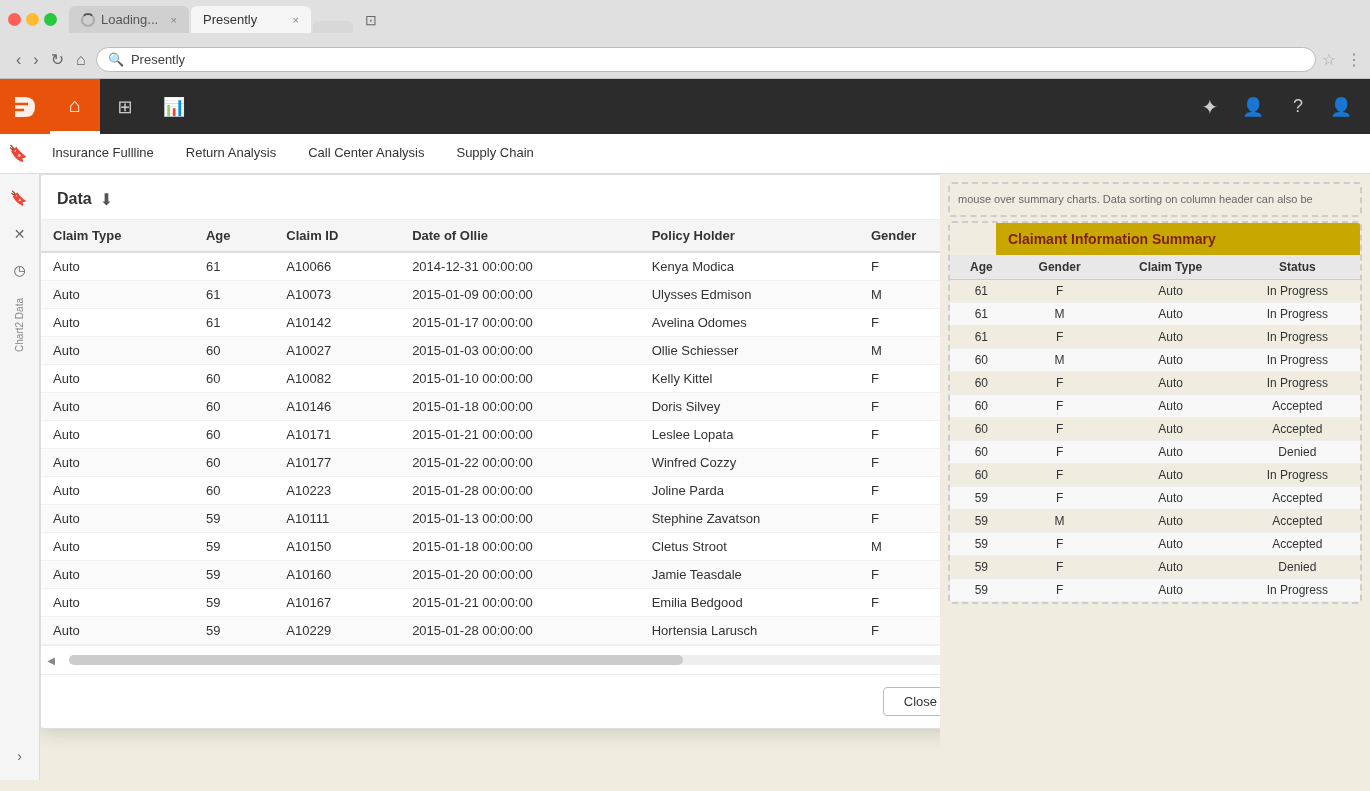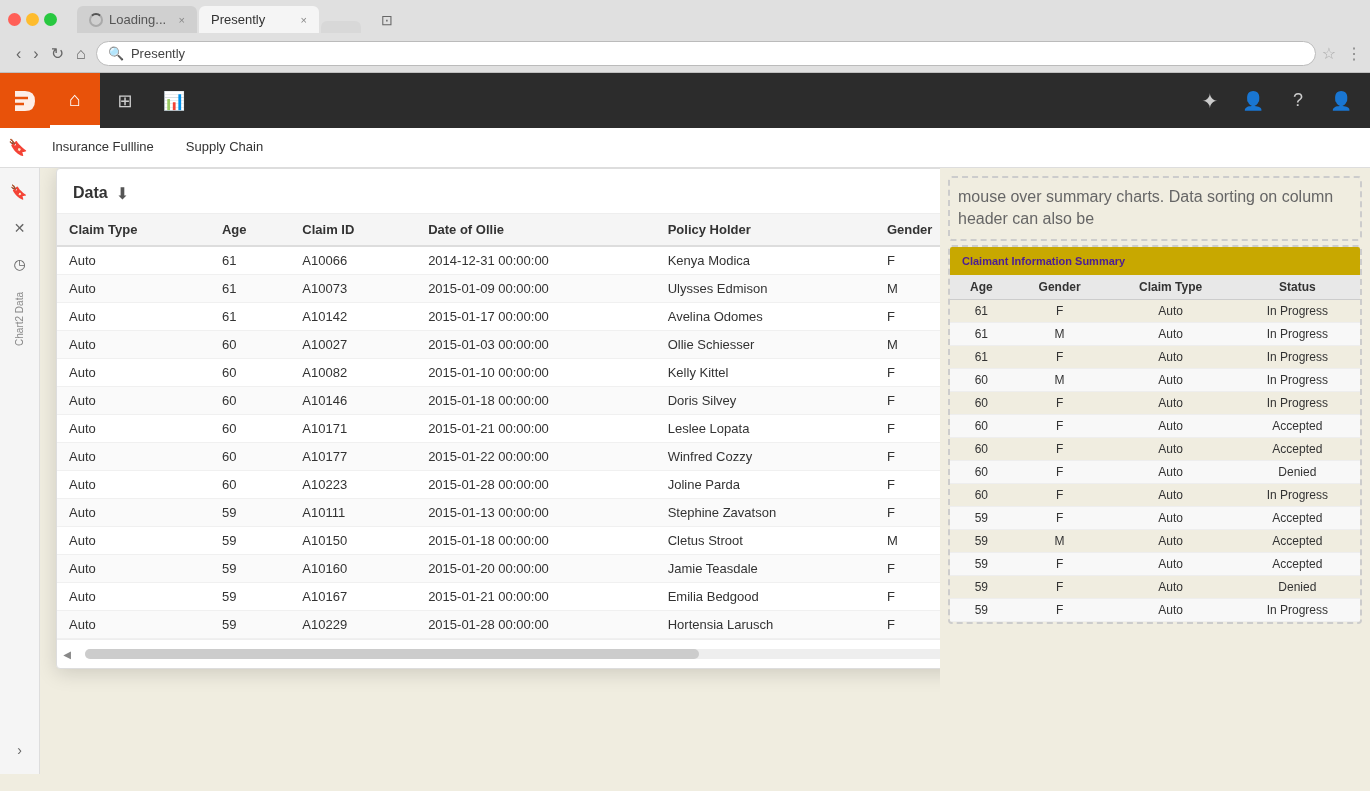--- a/index.html
+++ b/index.html
@@ -7,7 +7,7 @@
 
     
     .browser-chrome { background: #e0e0e0; padding: 6px 8px 0 8px; border-bottom: 1px solid #c0c0c0; }
-    .browser-top { display: flex; align-items: center; gap: 20px; margin-bottom: 4px; }
+    .browser-top { display: flex; align-items: center; gap: 12px; margin-bottom: 10px; }
     .traffic-lights { display: flex; gap: 5px; align-items: center; }
     .traffic-light { width: 13px; height: 13px; border-radius: 50%; }
     .tl-red { background: #ff5f57; }

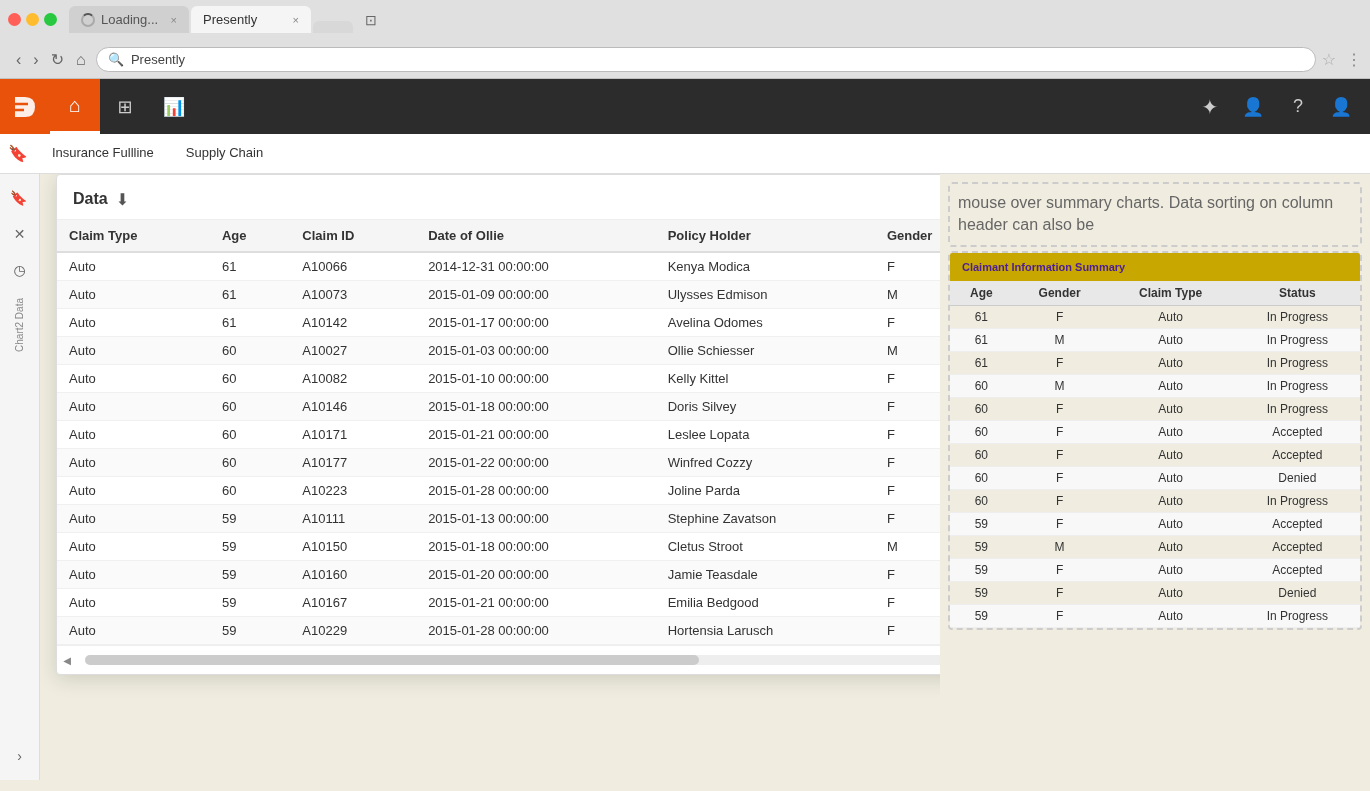--- a/index.html
+++ b/index.html
@@ -178,6 +178,9 @@
       <span>Insurance Fullline</span>
     </div>
     <div class="nav-tab">
+      <span>Return Analysis</span>
+    </div>
+    <div class="nav-tab">
       <span>Supply Chain</span>
     </div>
   </div>

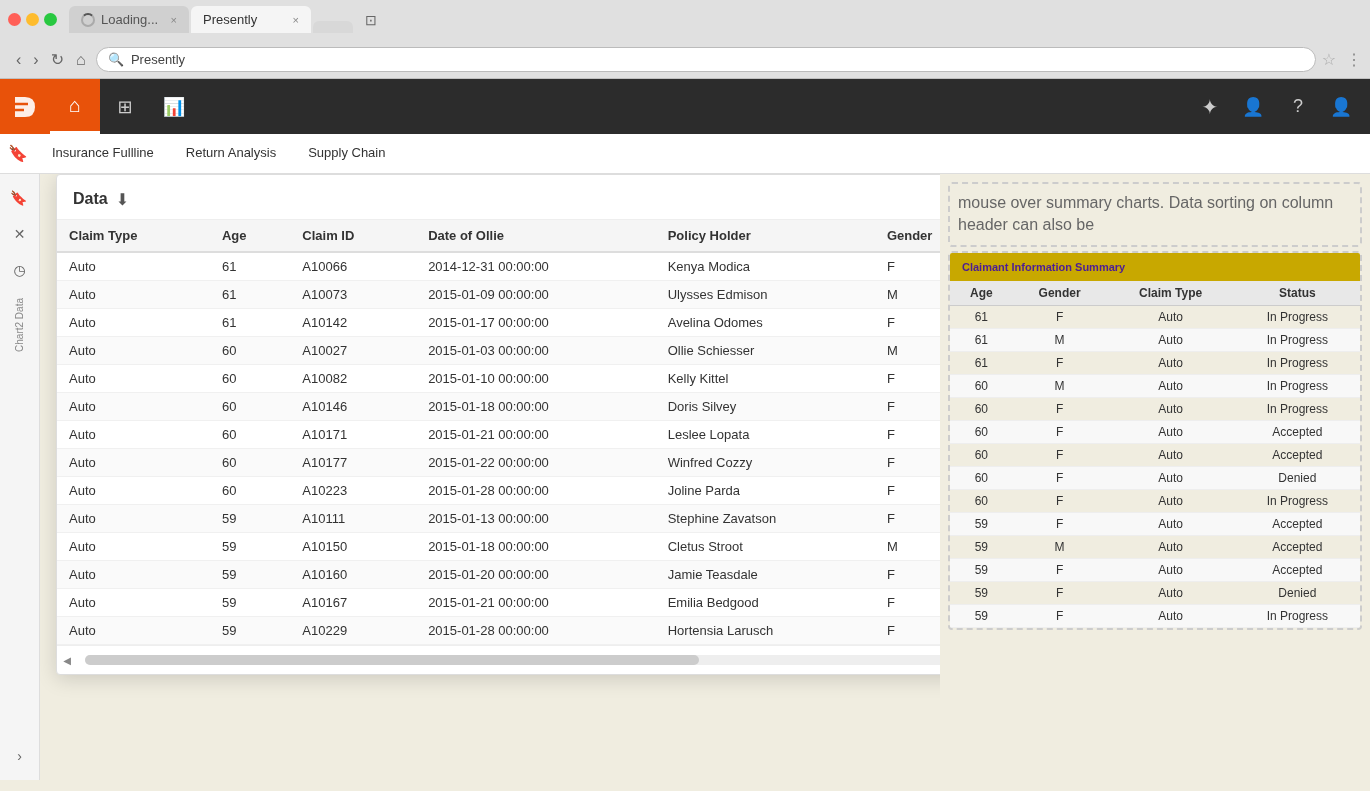--- a/index.html
+++ b/index.html
@@ -181,6 +181,9 @@
       <span>Return Analysis</span>
     </div>
     <div class="nav-tab">
+      <span>Call Center Analysis</span>
+    </div>
+    <div class="nav-tab">
       <span>Supply Chain</span>
     </div>
   </div>

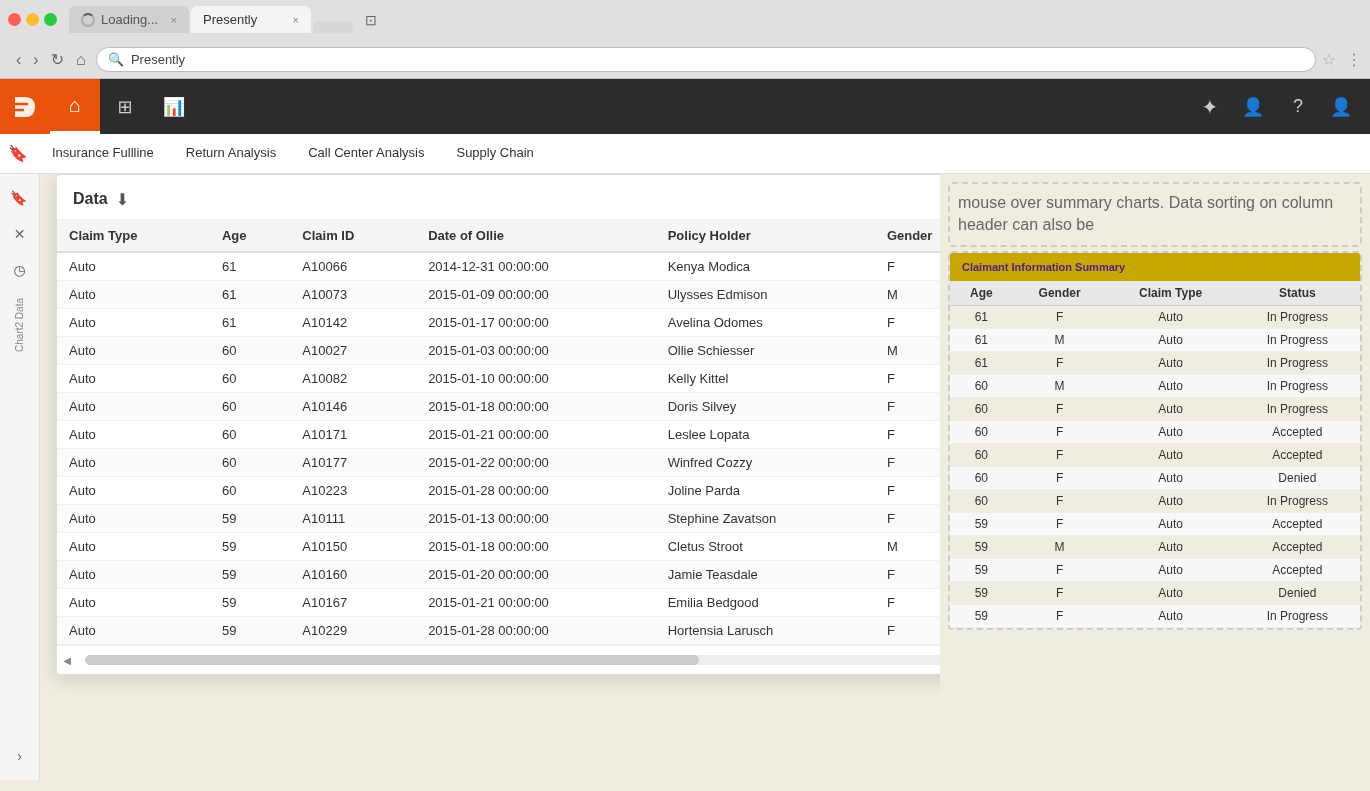--- a/index.html
+++ b/index.html
@@ -68,7 +68,7 @@
     .summary-table tr:nth-child(even) td { background: #f8f8f8; }
 
     
-    .data-dialog { position: absolute; top: 0; left: 16px; width: 935px; background: white; border: 1px solid #ddd; border-radius: 4px; box-shadow: 0 4px 20px rgba(0,0,0,0.15); }
+    .data-dialog { position: absolute; top: 0; left: 0; width: 935px; background: white; border: 1px solid #ddd; border-radius: 4px; box-shadow: 0 4px 20px rgba(0,0,0,0.15); }
     .dialog-header { display: flex; align-items: center; padding: 12px 16px 8px 16px; border-bottom: 1px solid #eee; gap: 8px; }
     .dialog-title { font-size: 16px; font-weight: 600; color: #333; }
     .download-icon { color: #555; font-size: 16px; cursor: pointer; }

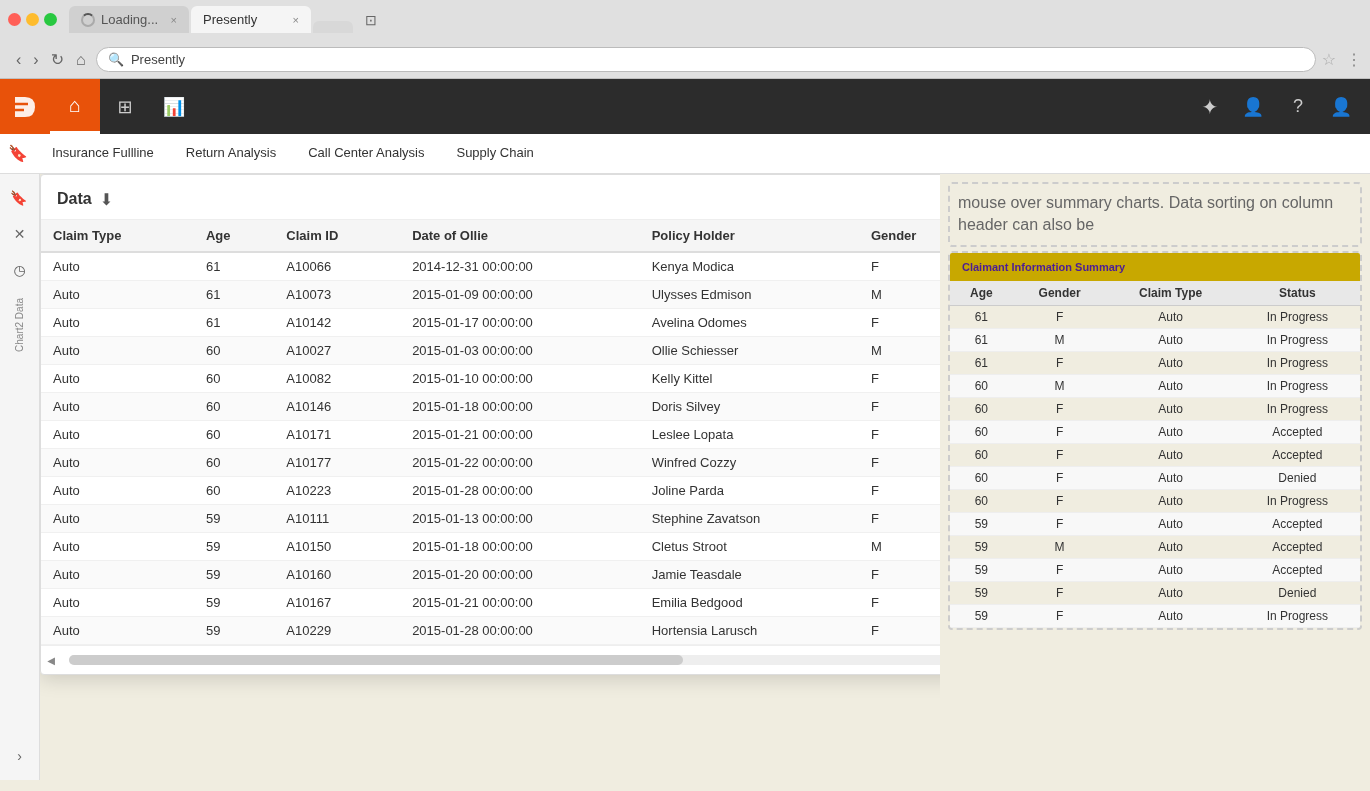--- a/index.html
+++ b/index.html
@@ -59,7 +59,7 @@
 
     
     .right-panel { position: absolute; right: 0; top: 0; width: 430px; bottom: 0; background: #f0ede0; padding: 8px; }
-    .summary-hint { font-size: 16px; color: #666; padding: 8px; margin-bottom: 4px; border: 2px dashed #ccc; border-radius: 4px; line-height: 1.4; }
+    .summary-hint { font-size: 11px; color: #666; padding: 8px; margin-bottom: 4px; border: 2px dashed #ccc; border-radius: 4px; line-height: 1.4; }
     .summary-table-container { border: 2px dashed #ccc; border-radius: 4px; overflow: hidden; }
     .summary-title { background: #c8a800; color: #4c1d95; padding: 8px 12px; font-size: 11px; font-weight: bold; }
     .summary-table { width: 100%; border-collapse: collapse; font-size: 12px; }

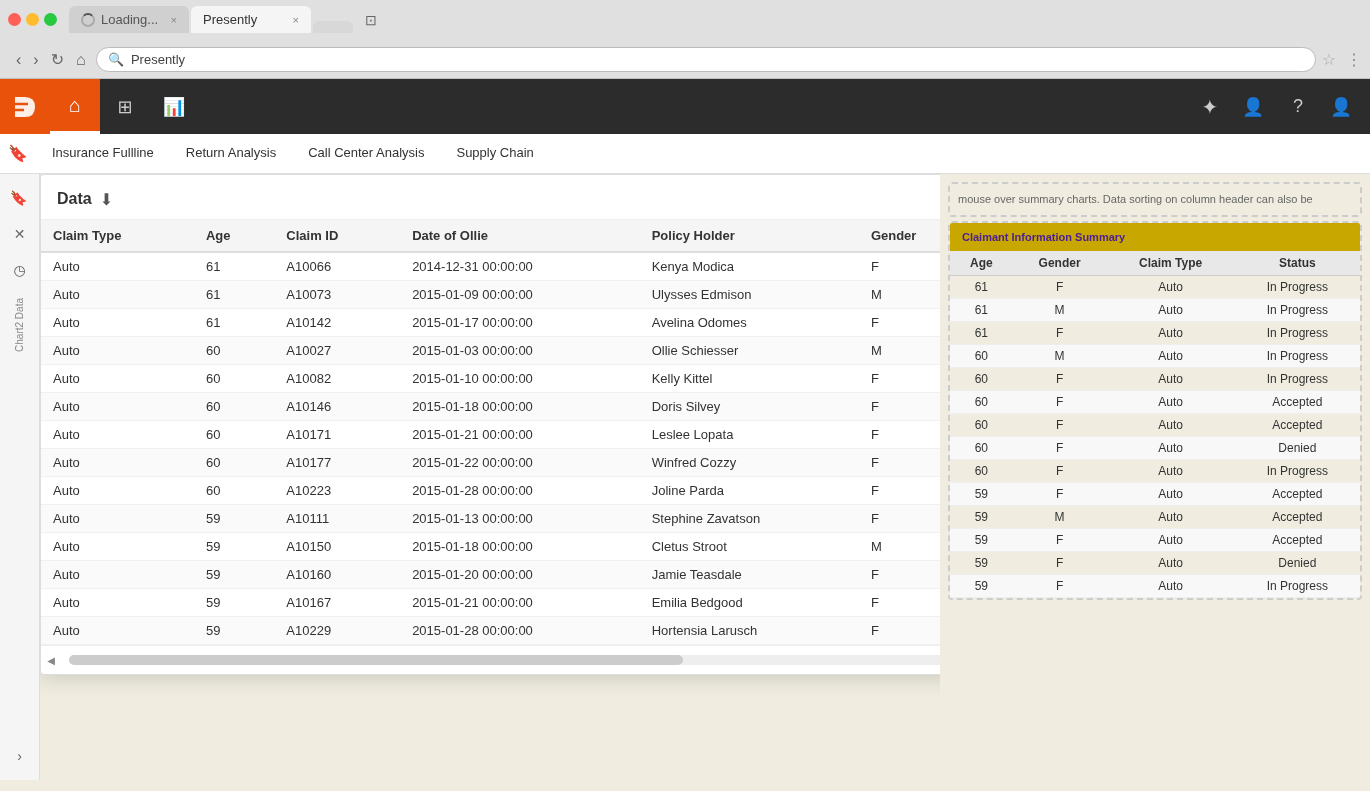--- a/index.html
+++ b/index.html
@@ -61,7 +61,7 @@
     .right-panel { position: absolute; right: 0; top: 0; width: 430px; bottom: 0; background: #f0ede0; padding: 8px; }
     .summary-hint { font-size: 11px; color: #666; padding: 8px; margin-bottom: 4px; border: 2px dashed #ccc; border-radius: 4px; line-height: 1.4; }
     .summary-table-container { border: 2px dashed #ccc; border-radius: 4px; overflow: hidden; }
-    .summary-title { background: #c8a800; color: #4c1d95; padding: 8px 12px; font-size: 11px; font-weight: bold; }
+    .summary-title { background: #c8a800; color: #7f1d1d; padding: 8px 12px; font-size: 14px; font-weight: bold; margin-left: 46px; }
     .summary-table { width: 100%; border-collapse: collapse; font-size: 12px; }
     .summary-table th { background: #e8e8e8; padding: 5px 8px; text-align: center; font-weight: 600; color: #333; border-bottom: 1px solid #ccc; }
     .summary-table td { padding: 4px 8px; text-align: center; color: #333; border-bottom: 1px solid #eee; }

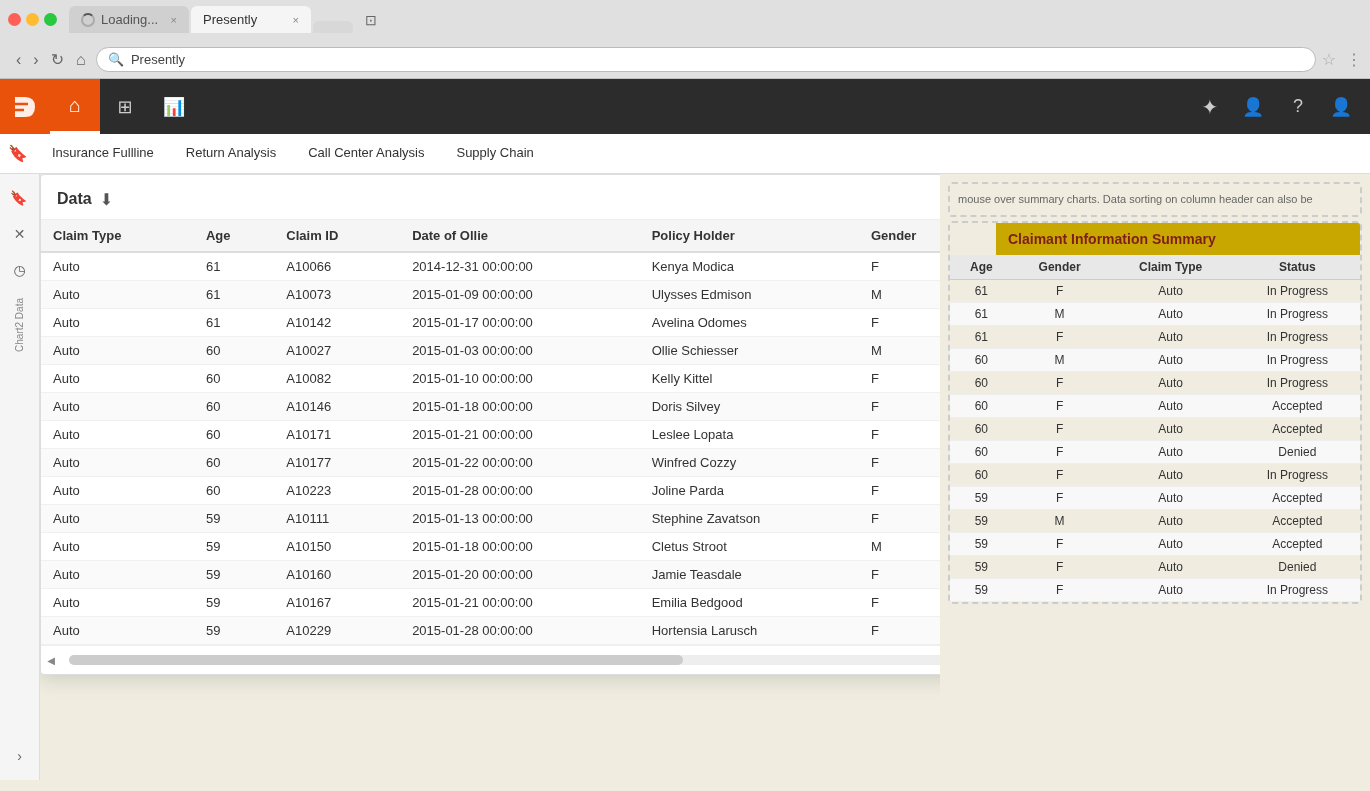--- a/index.html
+++ b/index.html
@@ -345,6 +345,9 @@
           <span class="scroll-arrow">▶</span>
         </div>
 
+        <div class="dialog-footer">
+          <button class="close-btn">Close</button>
+        </div>
       </div>
 
       <div class="right-panel">

